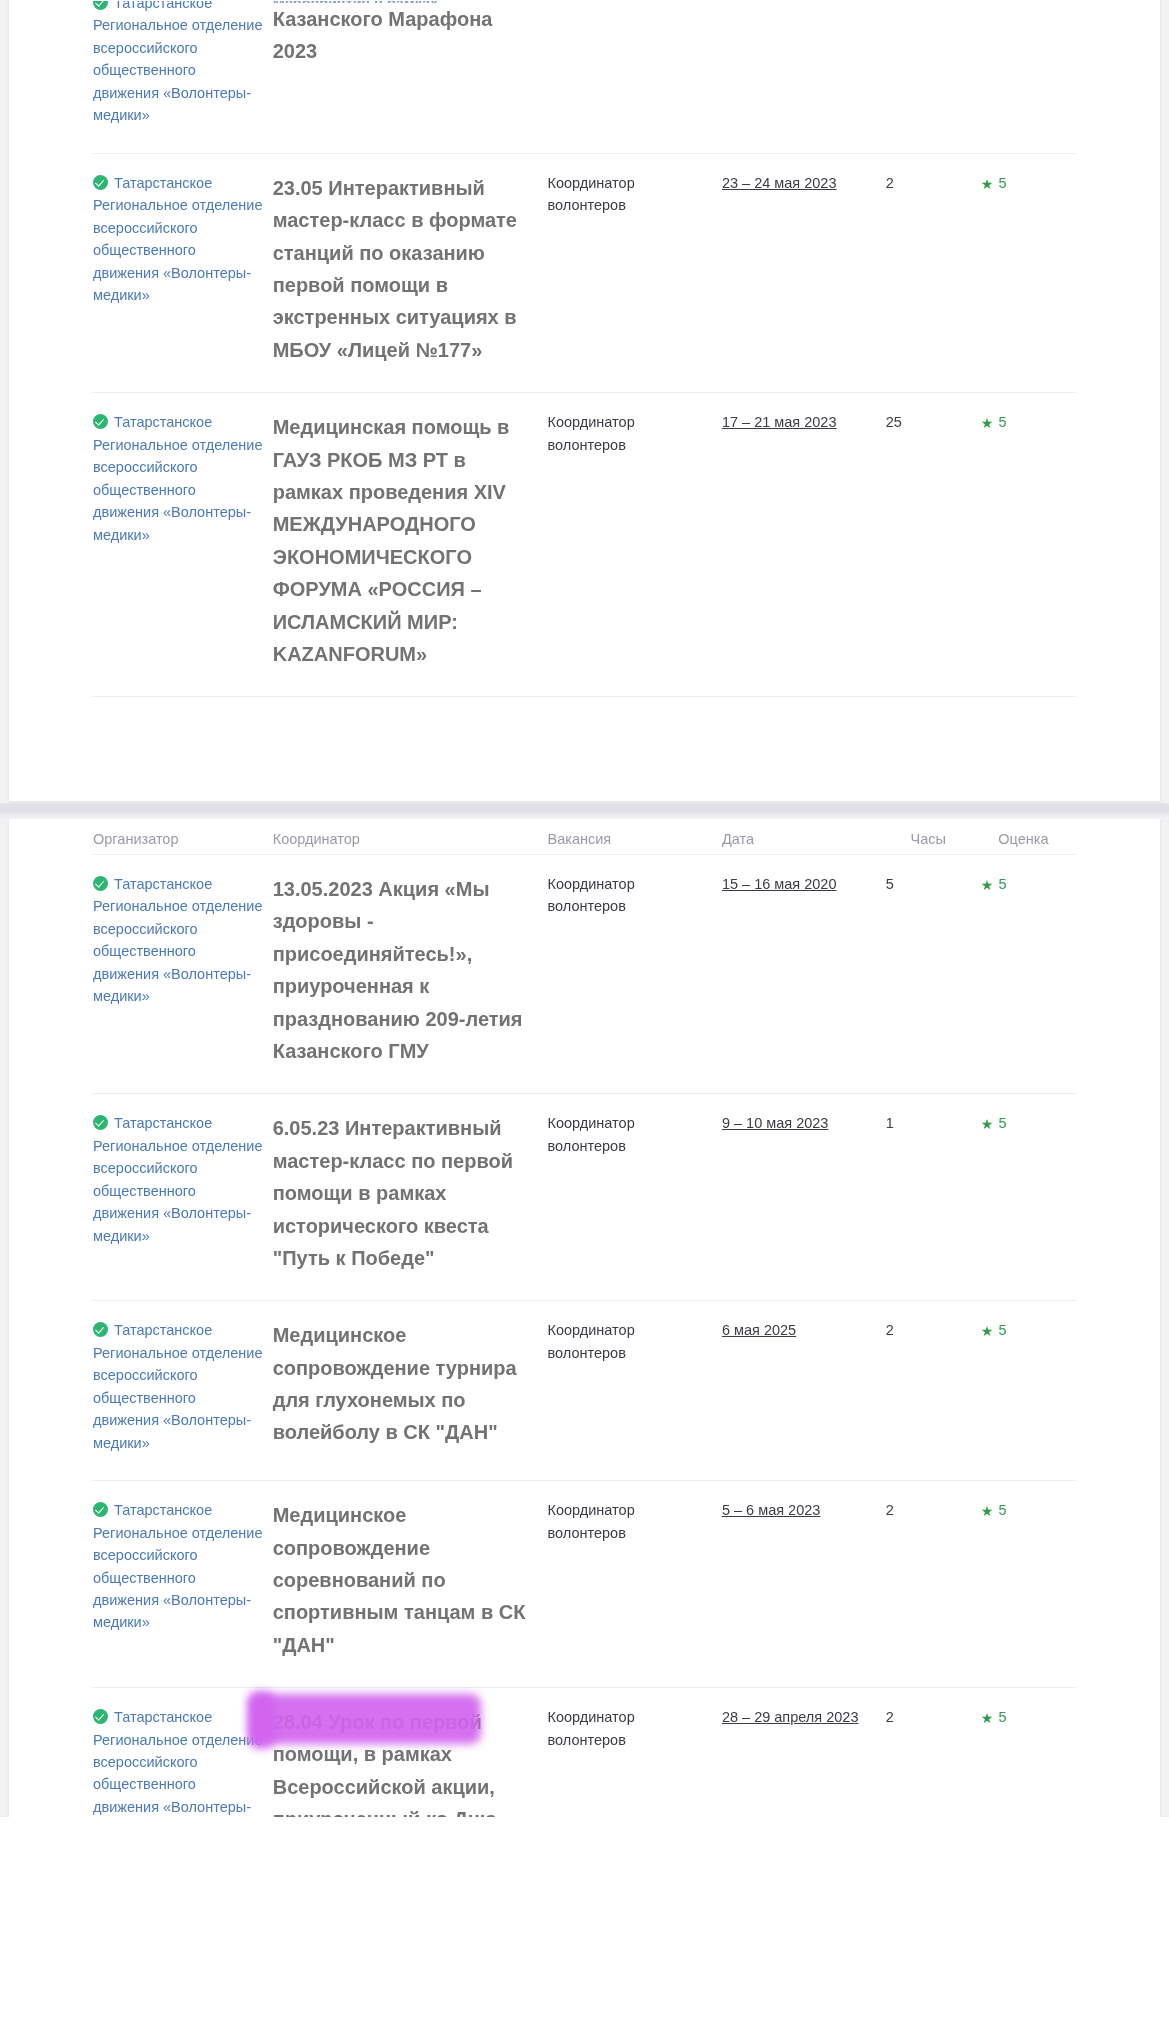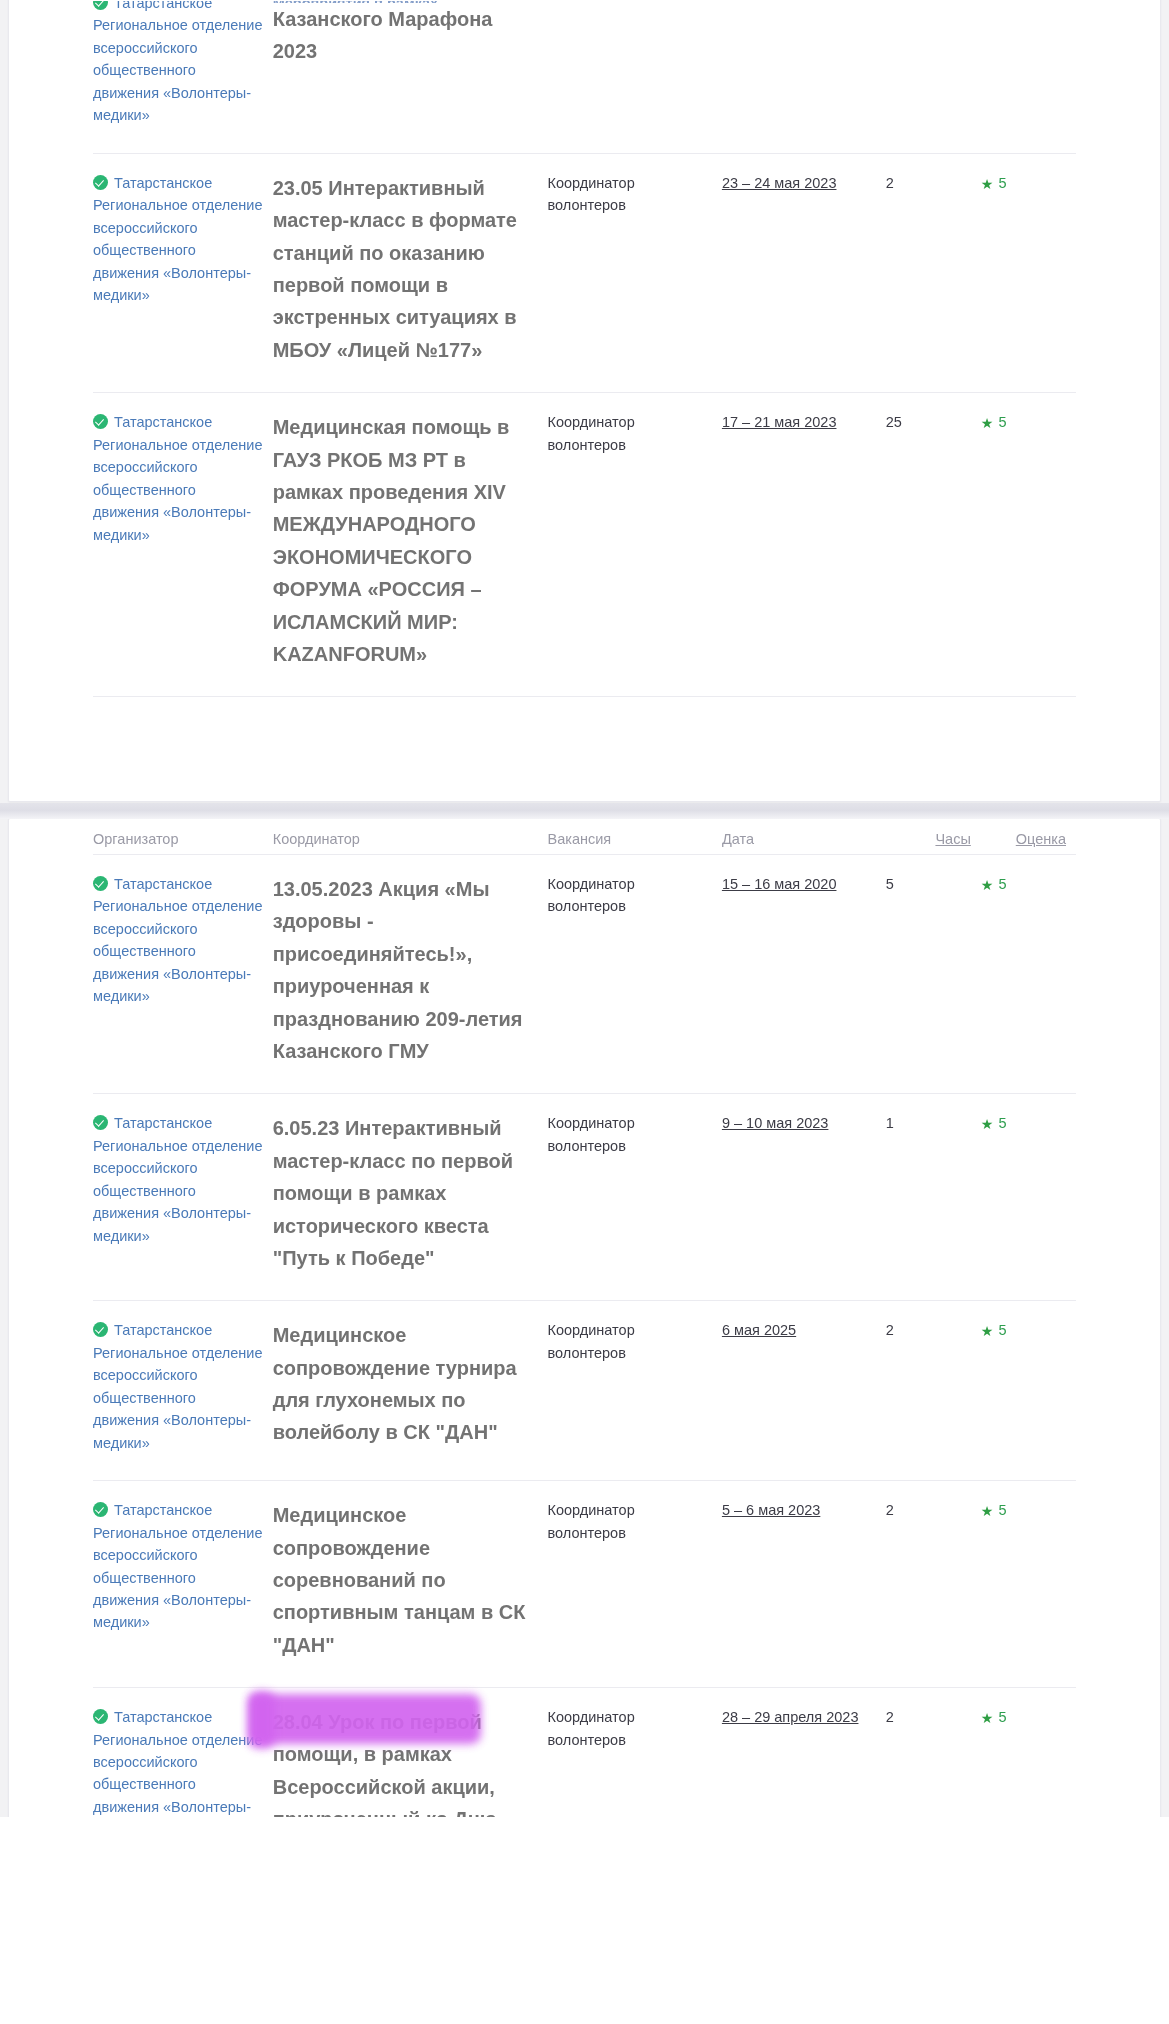--- a/index.html
+++ b/index.html
@@ -57,7 +57,7 @@
     border-bottom: 1px solid #ebebf0;
     white-space: nowrap;
   }
-  thead th.hdr-hrs, thead th.hdr-rate { text-align: right; text-decoration: underline; }
+  thead th.hdr-hrs, thead th.hdr-rate { text-align: center; }
 
   tbody td {
     vertical-align: top;

